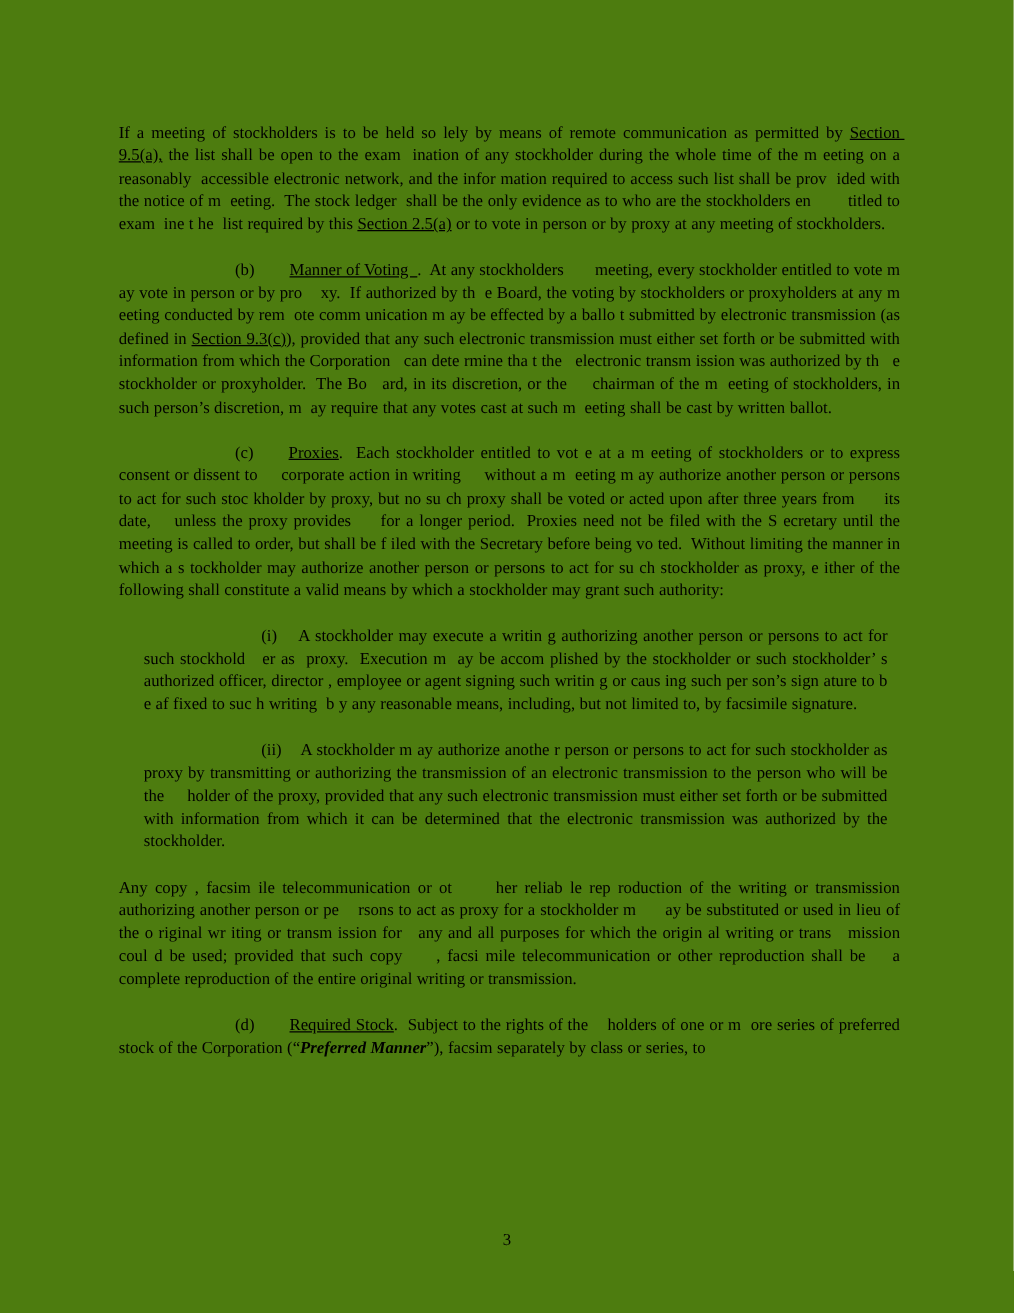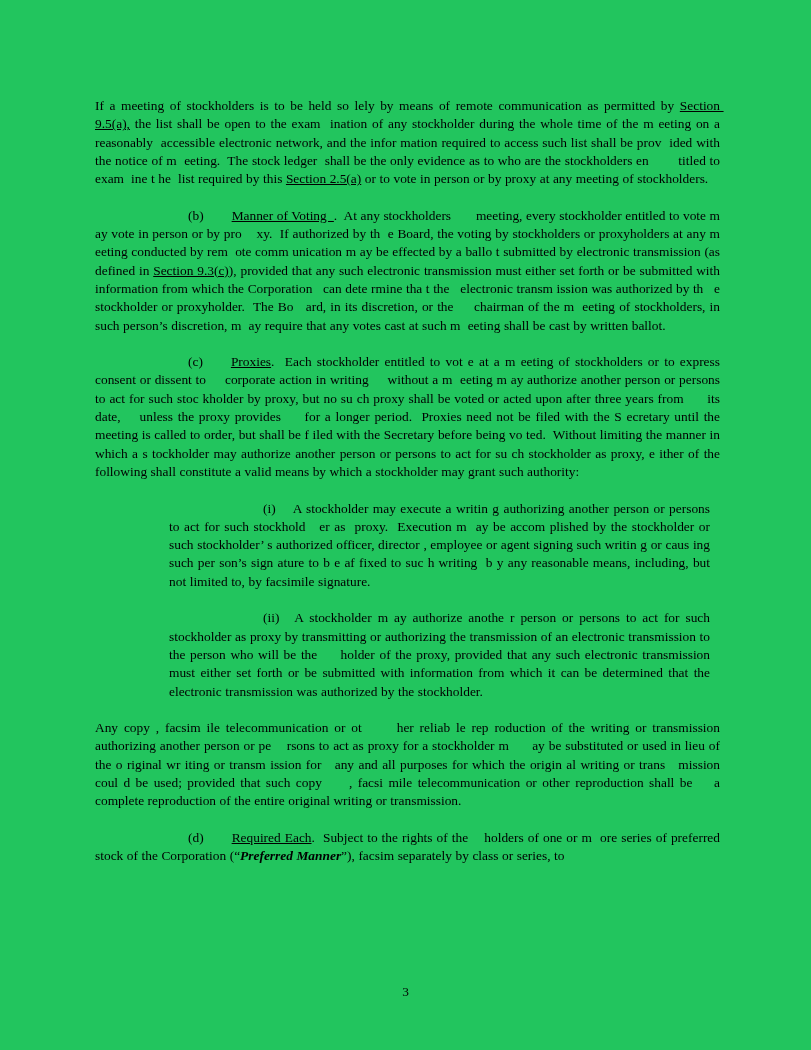--- a/index.html
+++ b/index.html
@@ -11,7 +11,7 @@
     position: relative;
     width: 811px;
     height: 1050px;
-    background: #22c55e;
+    background: #4d7c0f;
     color: #000000;
     font-family: "Liberation Serif", "DejaVu Serif", serif;
     overflow: hidden;

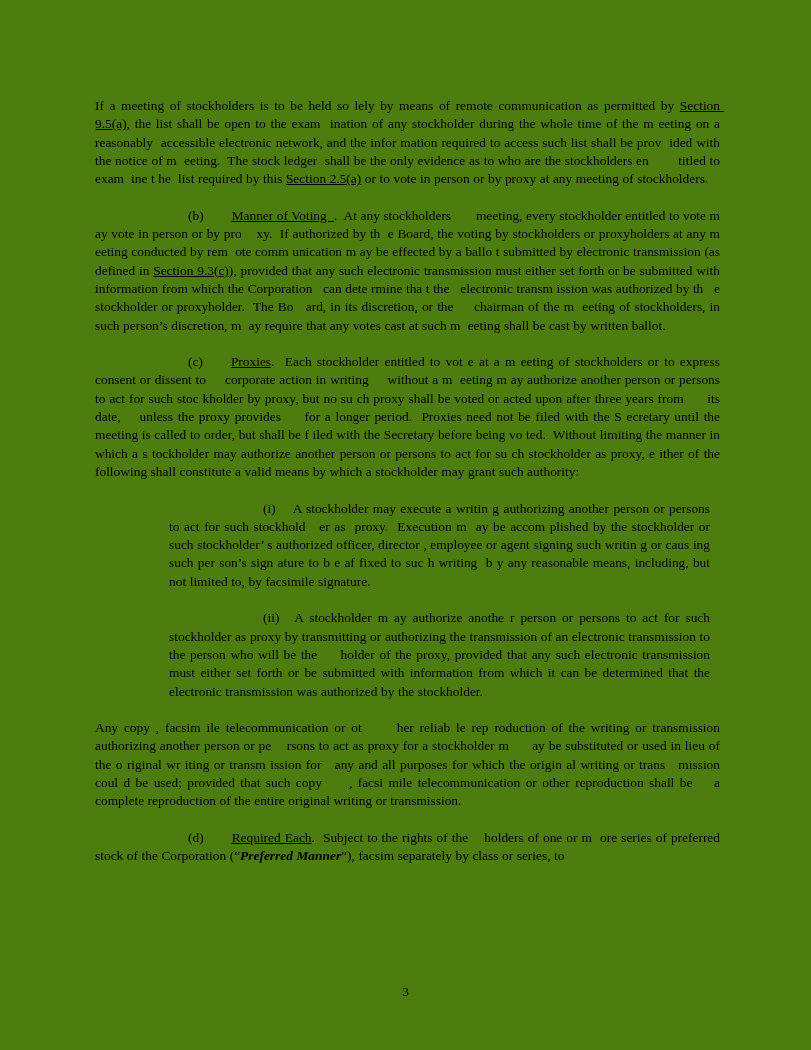--- a/index.html
+++ b/index.html
@@ -32,7 +32,7 @@
   }
   .para.body-indent { text-indent: 93px; }
   .para.sub {
-    margin-left: 74px;
+    margin-left: 20px;
     margin-right: 10px;
     text-indent: 94px;
   }

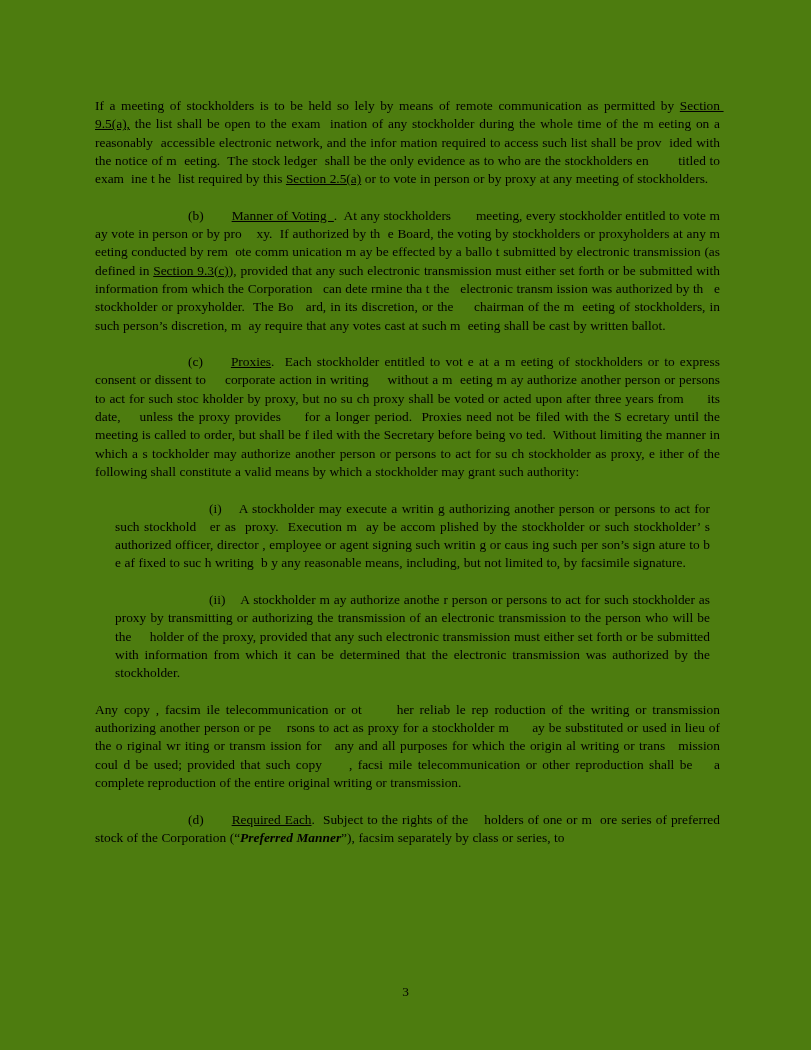--- a/index.html
+++ b/index.html
@@ -60,7 +60,7 @@
       <p class="para sub"><span>(i)</span><span class="tab" style="width: 17px;"></span><span>A stockholder may execute a writin g authorizing another person or persons to act for such stockhold   er as  proxy.  Execution m  ay be accom plished by the stockholder or such stockholder’ s authorized officer, director , employee or agent signing such writin g or caus ing such per son’s sign ature to b e af fixed to suc h writing  b y any reasonable means, including, but not limited to, by facsimile signature.</span></p>
       <p class="para sub"><span>(ii)</span><span class="tab" style="width: 15px;"></span><span>A stockholder m ay authorize anothe r person or persons to act for such stockholder as proxy by transmitting or authorizing the transmission of an electronic transmission to the person who will be the     holder of the proxy, provided that any such electronic transmission must either set forth or be submitted with information from which it can be determined that the electronic transmission was authorized by the stockholder.</span></p>
       <p class="para body"><span>Any copy , facsim ile telecommunication or ot      her reliab le rep roduction of the writing or transmission authorizing another person or pe    rsons to act as proxy for a stockholder m      ay be substituted or used in lieu of    the o riginal wr iting or transm ission for   any and all purposes for which the origin al writing or trans   mission coul d be used; provided that such copy     , facsi mile telecommunication or other reproduction shall be    a complete reproduction of the entire original writing or transmission.</span></p>
-      <p class="para body-indent"><span>(d)</span><span class="tab" style="width: 28px;"></span><span class="u">Required Each</span><span>.  Subject to the rights of the    holders of one or m  ore series of preferred stock of the Corporation (“</span><span class="bi">Preferred Manner</span><span>”), facsim separately by class or series, to</span></p>
+      <p class="para body-indent"><span>(d)</span><span class="tab" style="width: 28px;"></span><span class="u">Required Stock</span><span>.  Subject to the rights of the    holders of one or m  ore series of preferred stock of the Corporation (“</span><span class="bi">Preferred Manner</span><span>”), facsim separately by class or series, to</span></p>
     </div>
   <div class="footer">3</div>
 </div>

